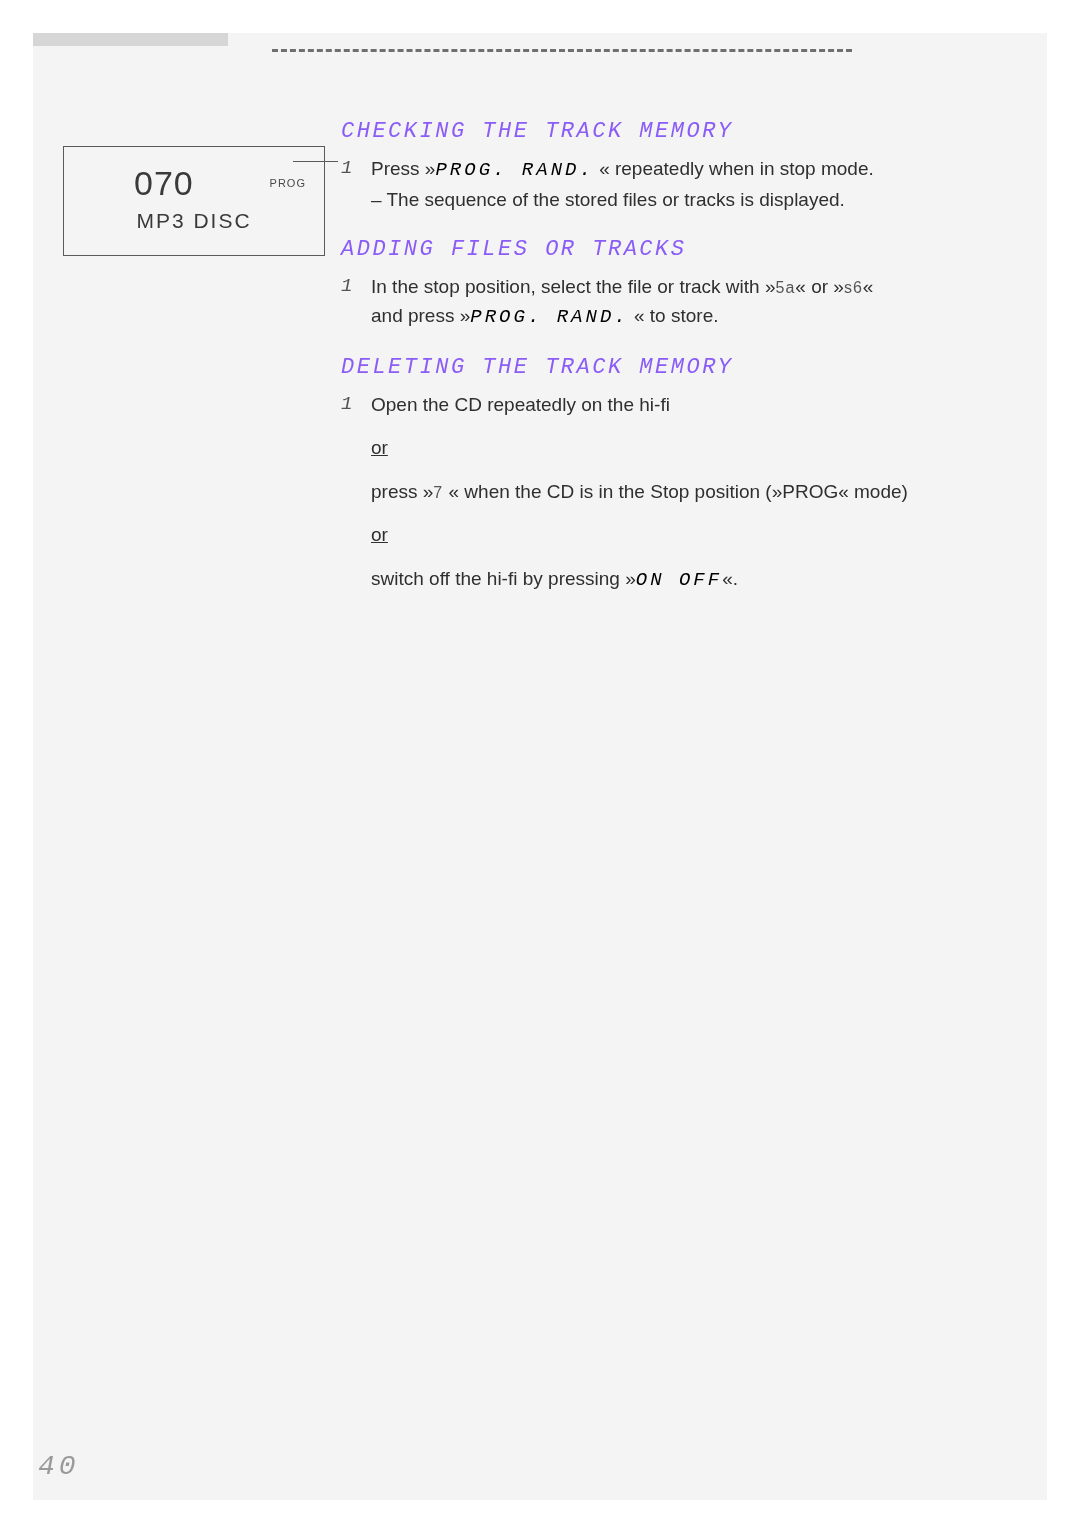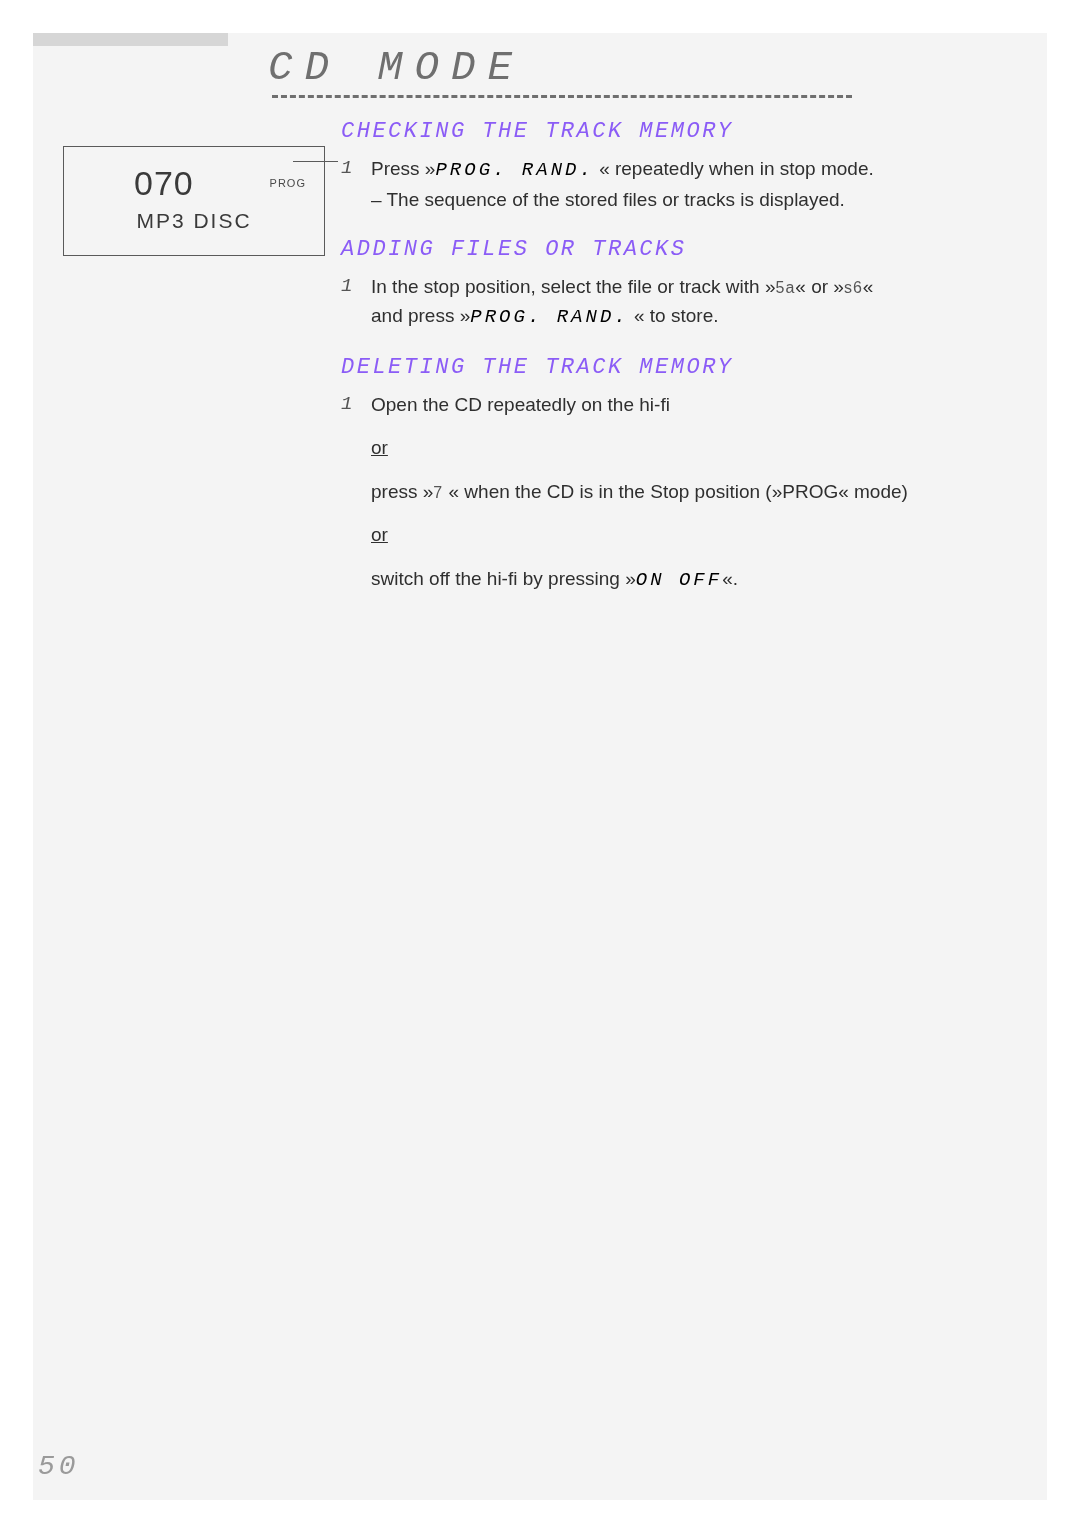--- a/index.html
+++ b/index.html
@@ -154,7 +154,7 @@
   <div class="left-tab"></div>
 
   <div class="heading-row">
-    <span class="heading-text">CD MODE</span><span class="dash-line"></span>
+    <span class="dash-line"></span>
   </div>
 
   <div class="display-box">

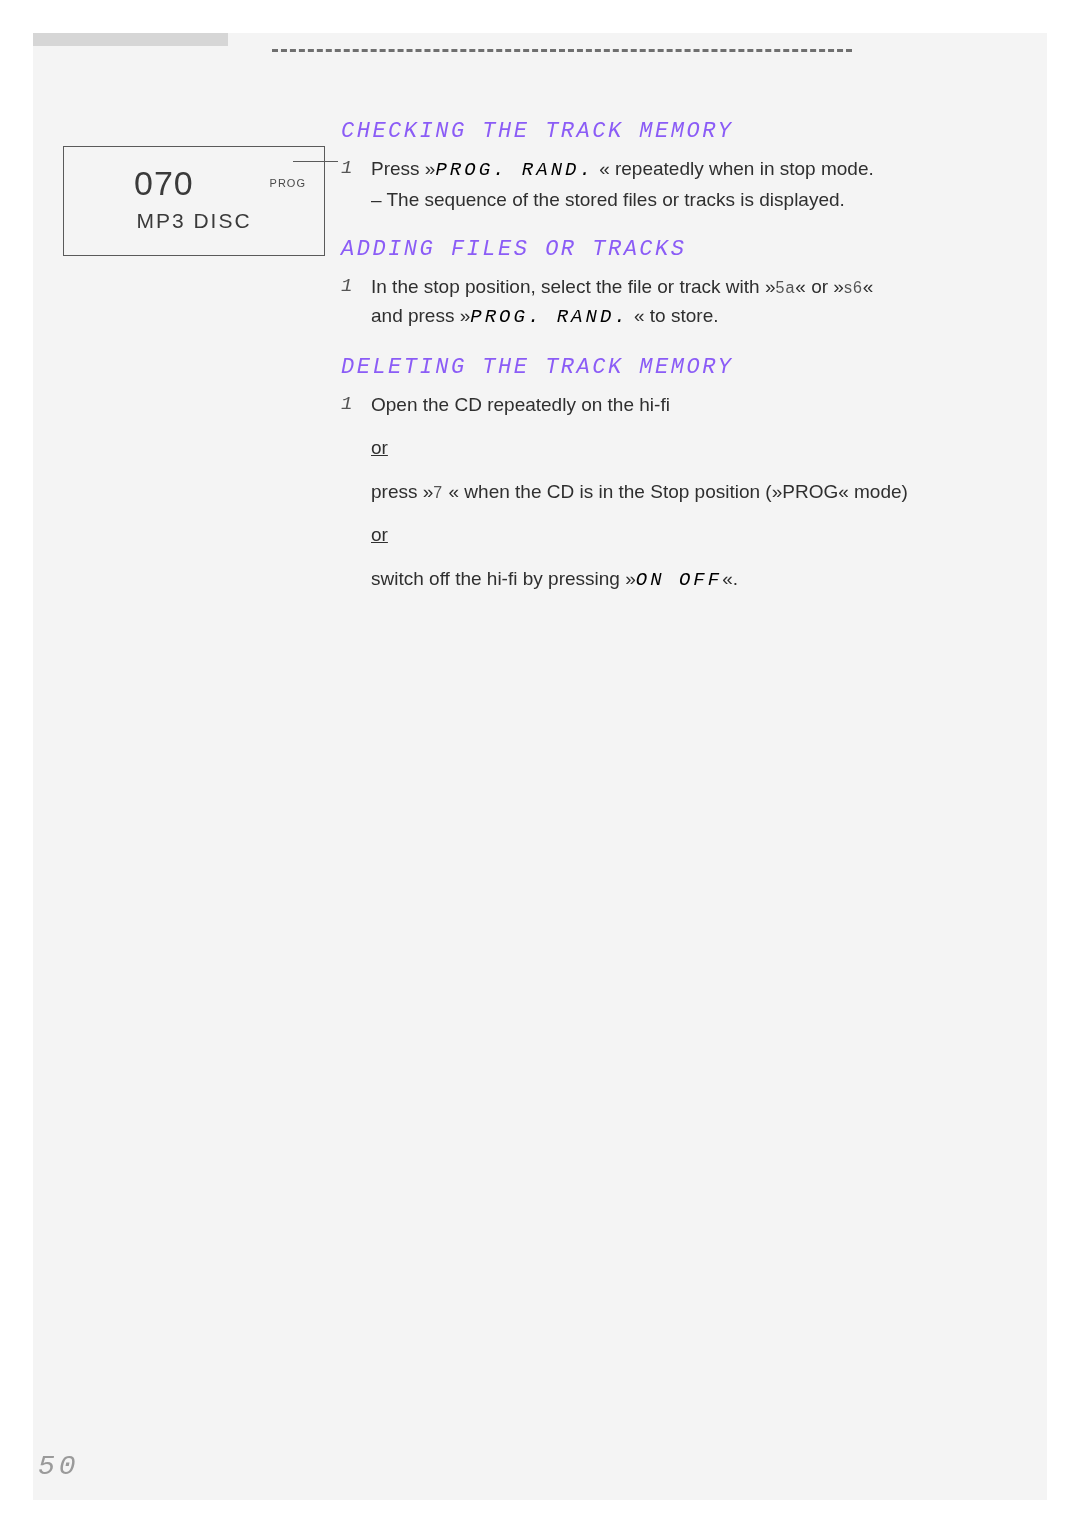--- a/index.html
+++ b/index.html
@@ -209,7 +209,7 @@
 
   </div>
 
-  <div class="page-num">50</div>
+  <div class="page-num">40</div>
 </div>
 
 </body></html>

